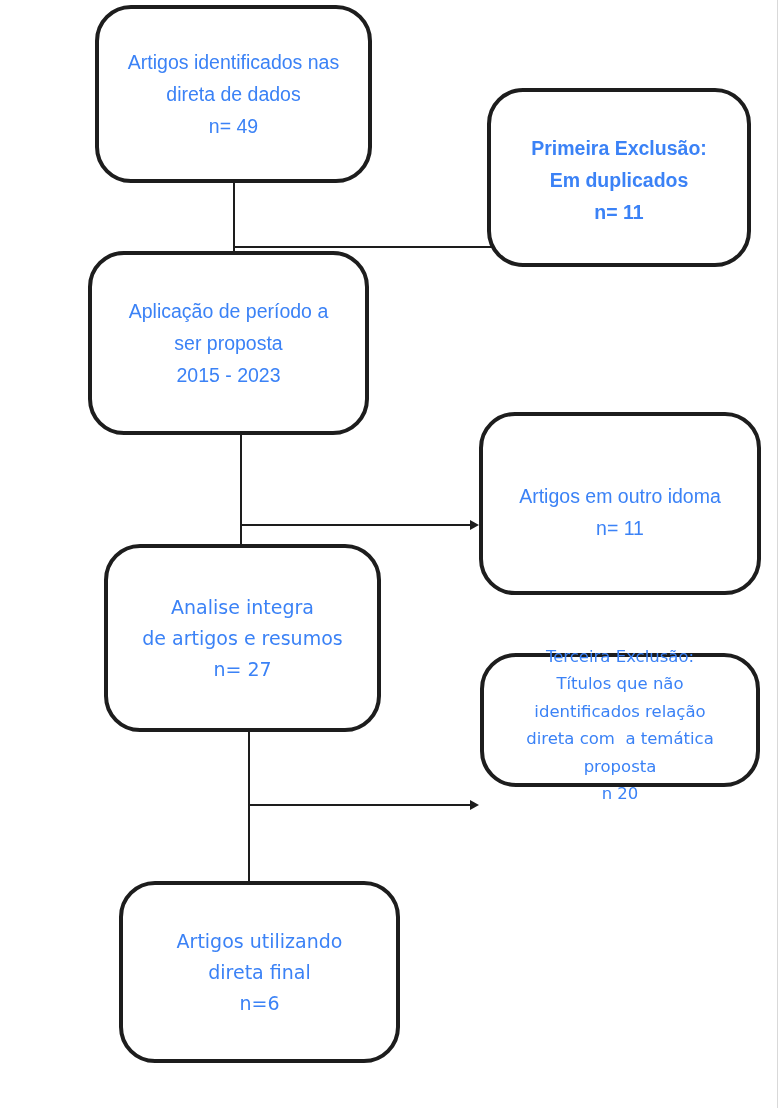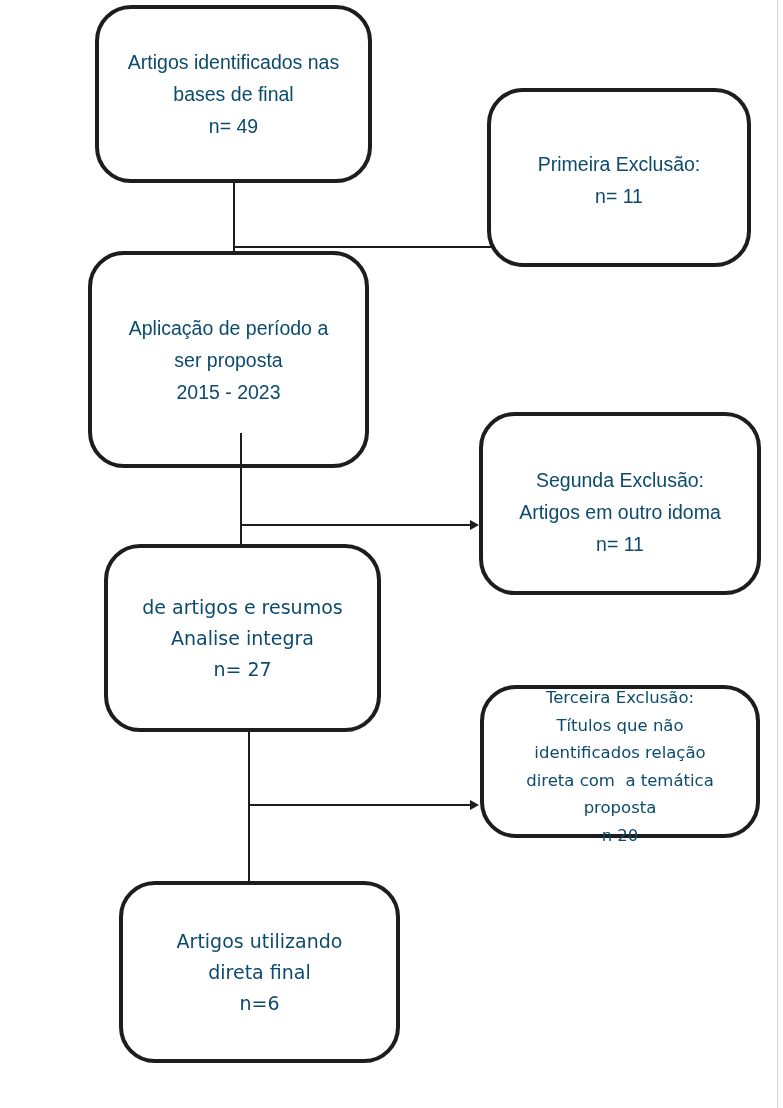--- a/index.html
+++ b/index.html
@@ -26,7 +26,7 @@
     align-items: center;
     justify-content: center;
     text-align: center;
-    color: #0c4a6e;
+    color: #3b82f6;
   }
   .box span {
     display: block;

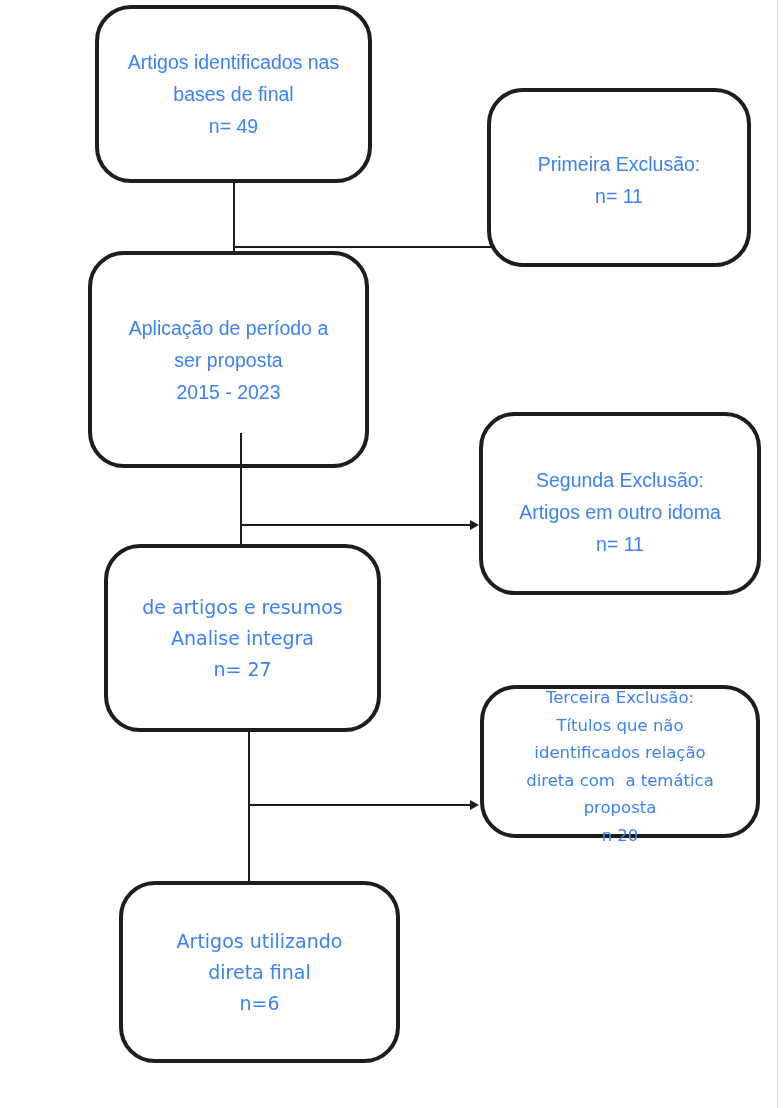--- a/index.html
+++ b/index.html
@@ -94,7 +94,7 @@
 
   <div class="box font-arial" id="box-identified">
     <span>Artigos identificados nas</span>
-    <span>bases de final</span>
+    <span>direta de dados</span>
     <span>n= 49</span>
   </div>
 

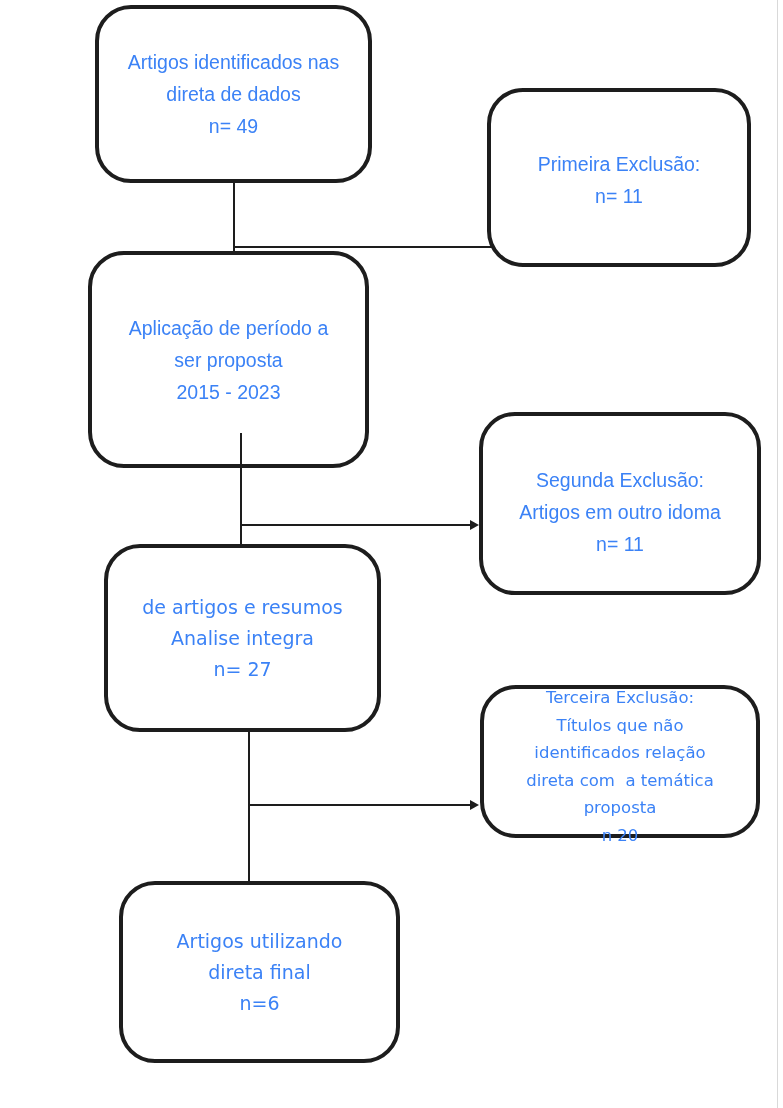--- a/index.html
+++ b/index.html
@@ -70,7 +70,7 @@
 
   
   #box-identified       { left: 95px;  top: 5px;   width: 277px; height: 178px; }
-  #box-first-exclusion  { left: 487px; top: 88px;  width: 264px; height: 179px; padding-top: 4px; }
+  #box-first-exclusion  { left: 487px; top: 88px;  width: 264px; height: 179px; padding-top: 4px; font-weight: bold; }
   #box-period           { left: 88px;  top: 251px; width: 281px; height: 217px; }
   #box-second-exclusion { left: 479px; top: 412px; width: 282px; height: 183px; padding-top: 16px; }
   #box-analysis         { left: 104px; top: 544px; width: 277px; height: 188px; }

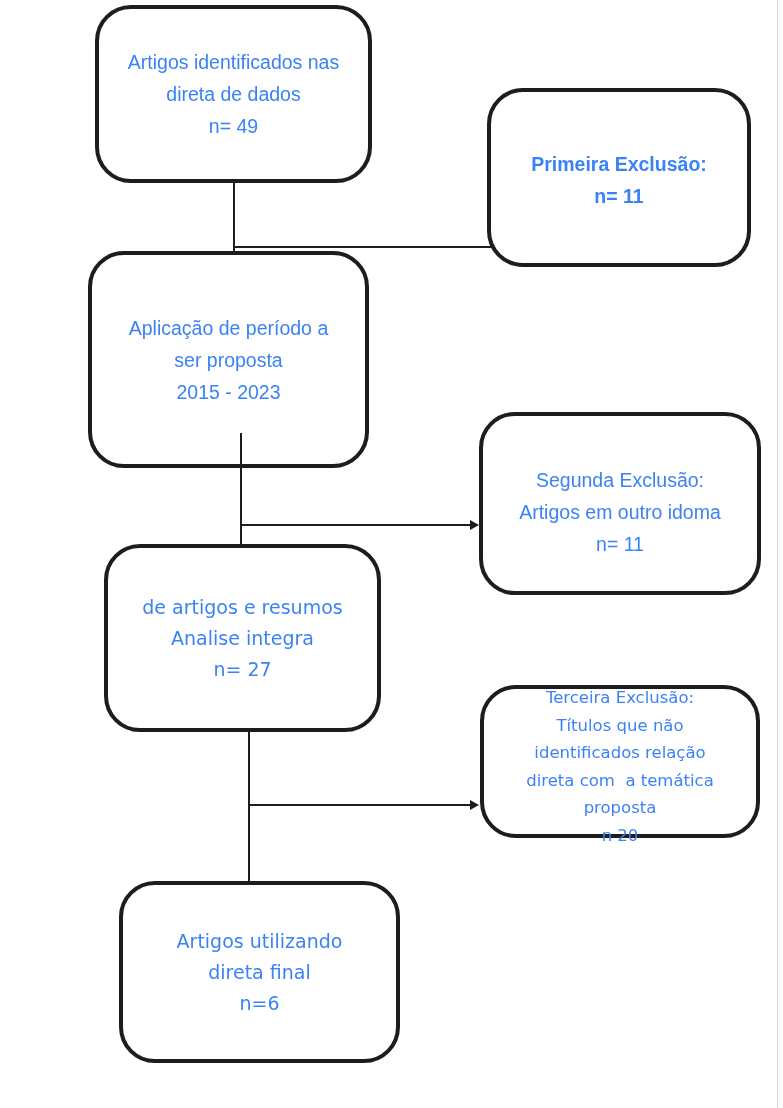--- a/index.html
+++ b/index.html
@@ -118,6 +118,7 @@
 
   <div class="box font-arial" id="box-first-exclusion">
     <span>Primeira Exclusão:</span>
+    <span>Em duplicados</span>
     <span>n= 11</span>
   </div>
 

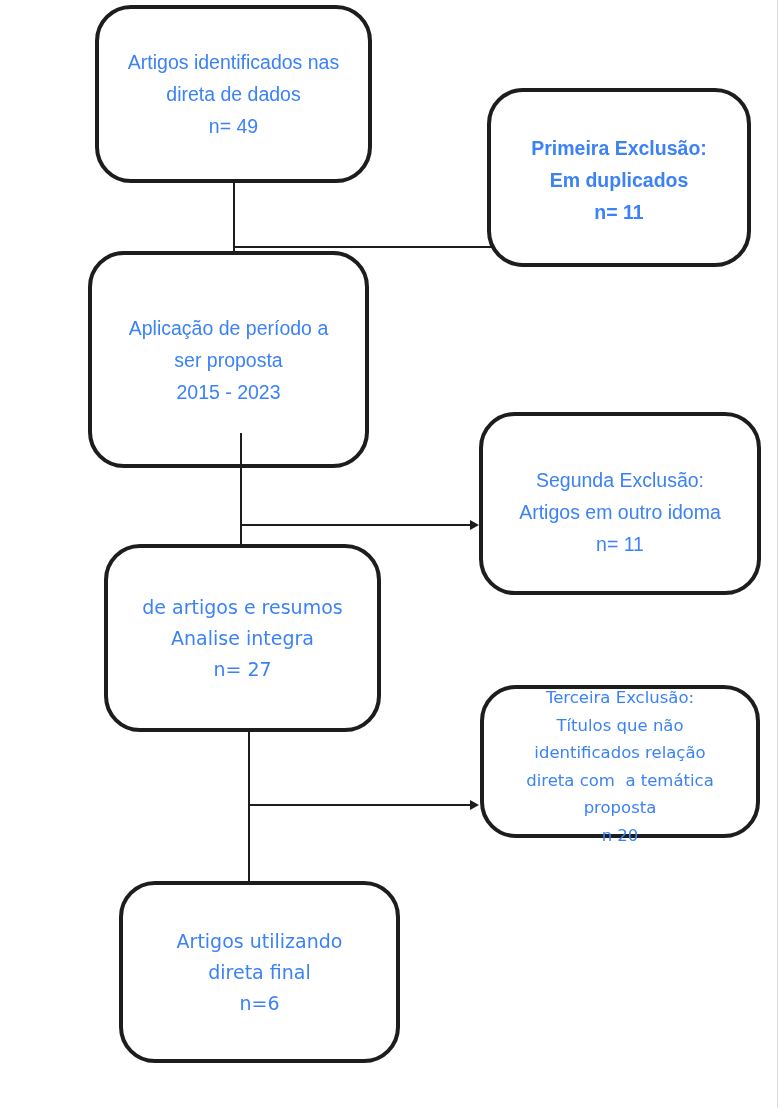--- a/index.html
+++ b/index.html
@@ -71,7 +71,7 @@
   
   #box-identified       { left: 95px;  top: 5px;   width: 277px; height: 178px; }
   #box-first-exclusion  { left: 487px; top: 88px;  width: 264px; height: 179px; padding-top: 4px; font-weight: bold; }
-  #box-period           { left: 88px;  top: 251px; width: 281px; height: 217px; }
+  #box-period           { left: 88px;  top: 251px; width: 281px; height: 184px; }
   #box-second-exclusion { left: 479px; top: 412px; width: 282px; height: 183px; padding-top: 16px; }
   #box-analysis         { left: 104px; top: 544px; width: 277px; height: 188px; }
   #box-third-exclusion  { left: 480px; top: 685px; width: 280px; height: 153px; padding-top: 10px; }

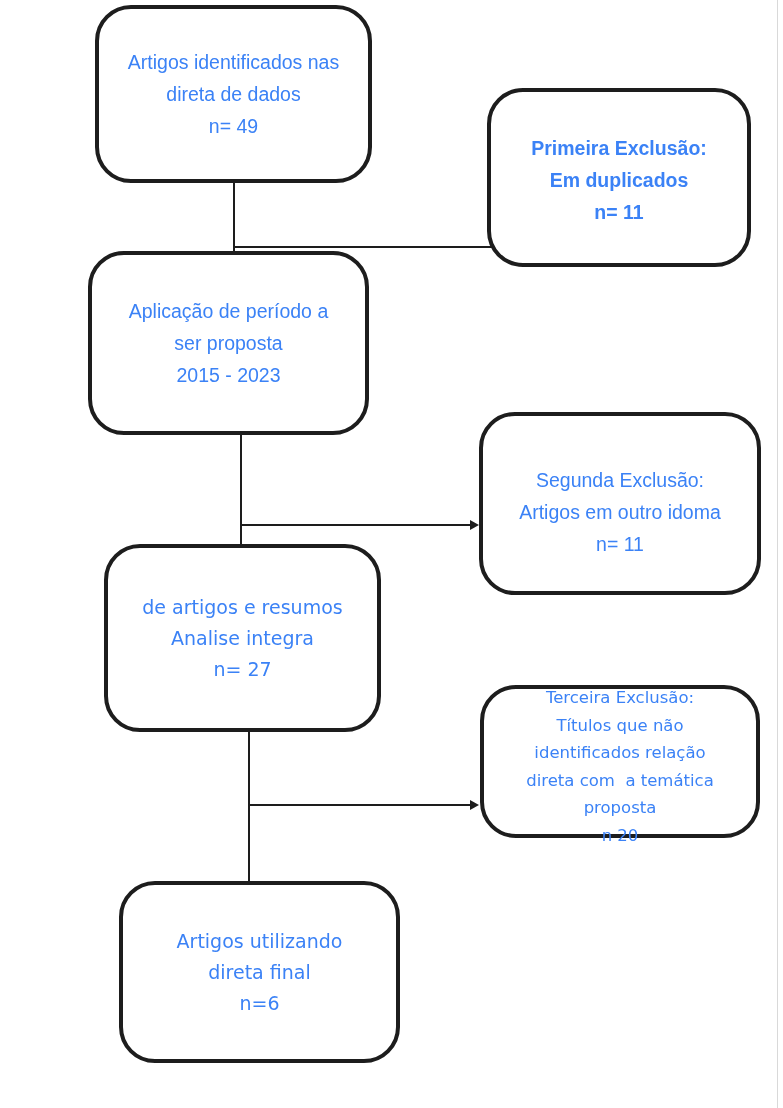--- a/index.html
+++ b/index.html
@@ -123,7 +123,6 @@
   </div>
 
   <div class="box font-arial" id="box-second-exclusion">
-    <span>Segunda Exclusão:</span>
     <span>Artigos em outro idoma</span>
     <span>n= 11</span>
   </div>

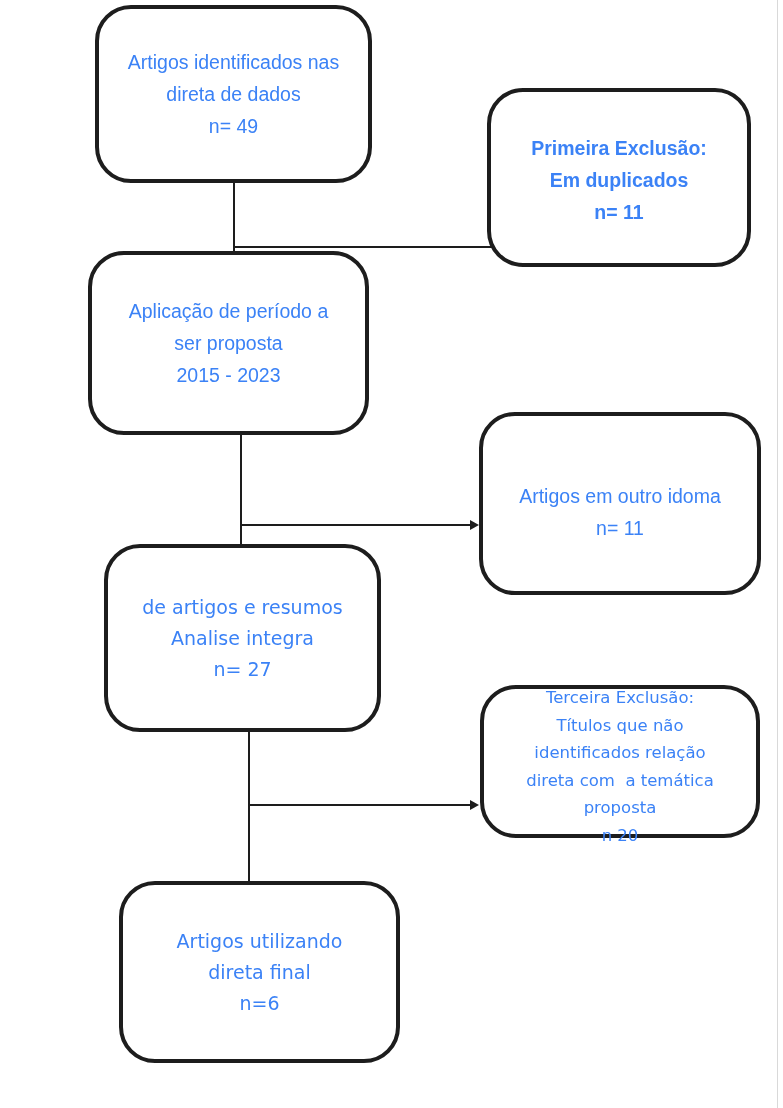--- a/index.html
+++ b/index.html
@@ -105,8 +105,8 @@
   </div>
 
   <div class="box font-open" id="box-analysis">
+    <span>Analise integra</span>
     <span>de artigos e resumos</span>
-    <span>Analise integra</span>
     <span>n= 27</span>
   </div>
 

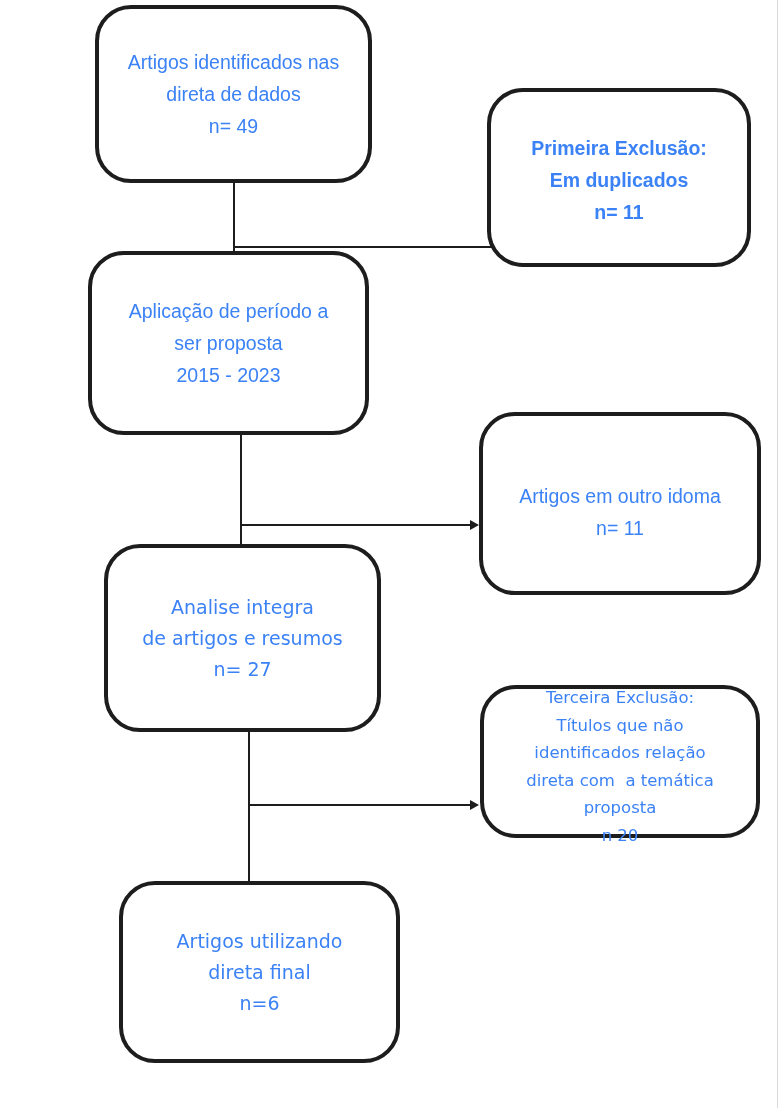--- a/index.html
+++ b/index.html
@@ -74,7 +74,7 @@
   #box-period           { left: 88px;  top: 251px; width: 281px; height: 184px; }
   #box-second-exclusion { left: 479px; top: 412px; width: 282px; height: 183px; padding-top: 16px; }
   #box-analysis         { left: 104px; top: 544px; width: 277px; height: 188px; }
-  #box-third-exclusion  { left: 480px; top: 685px; width: 280px; height: 153px; padding-top: 10px; }
+  #box-third-exclusion  { left: 480px; top: 653px; width: 280px; height: 134px; padding-top: 10px; }
   #box-final            { left: 119px; top: 881px; width: 281px; height: 182px; text-align: center; }
 
   

